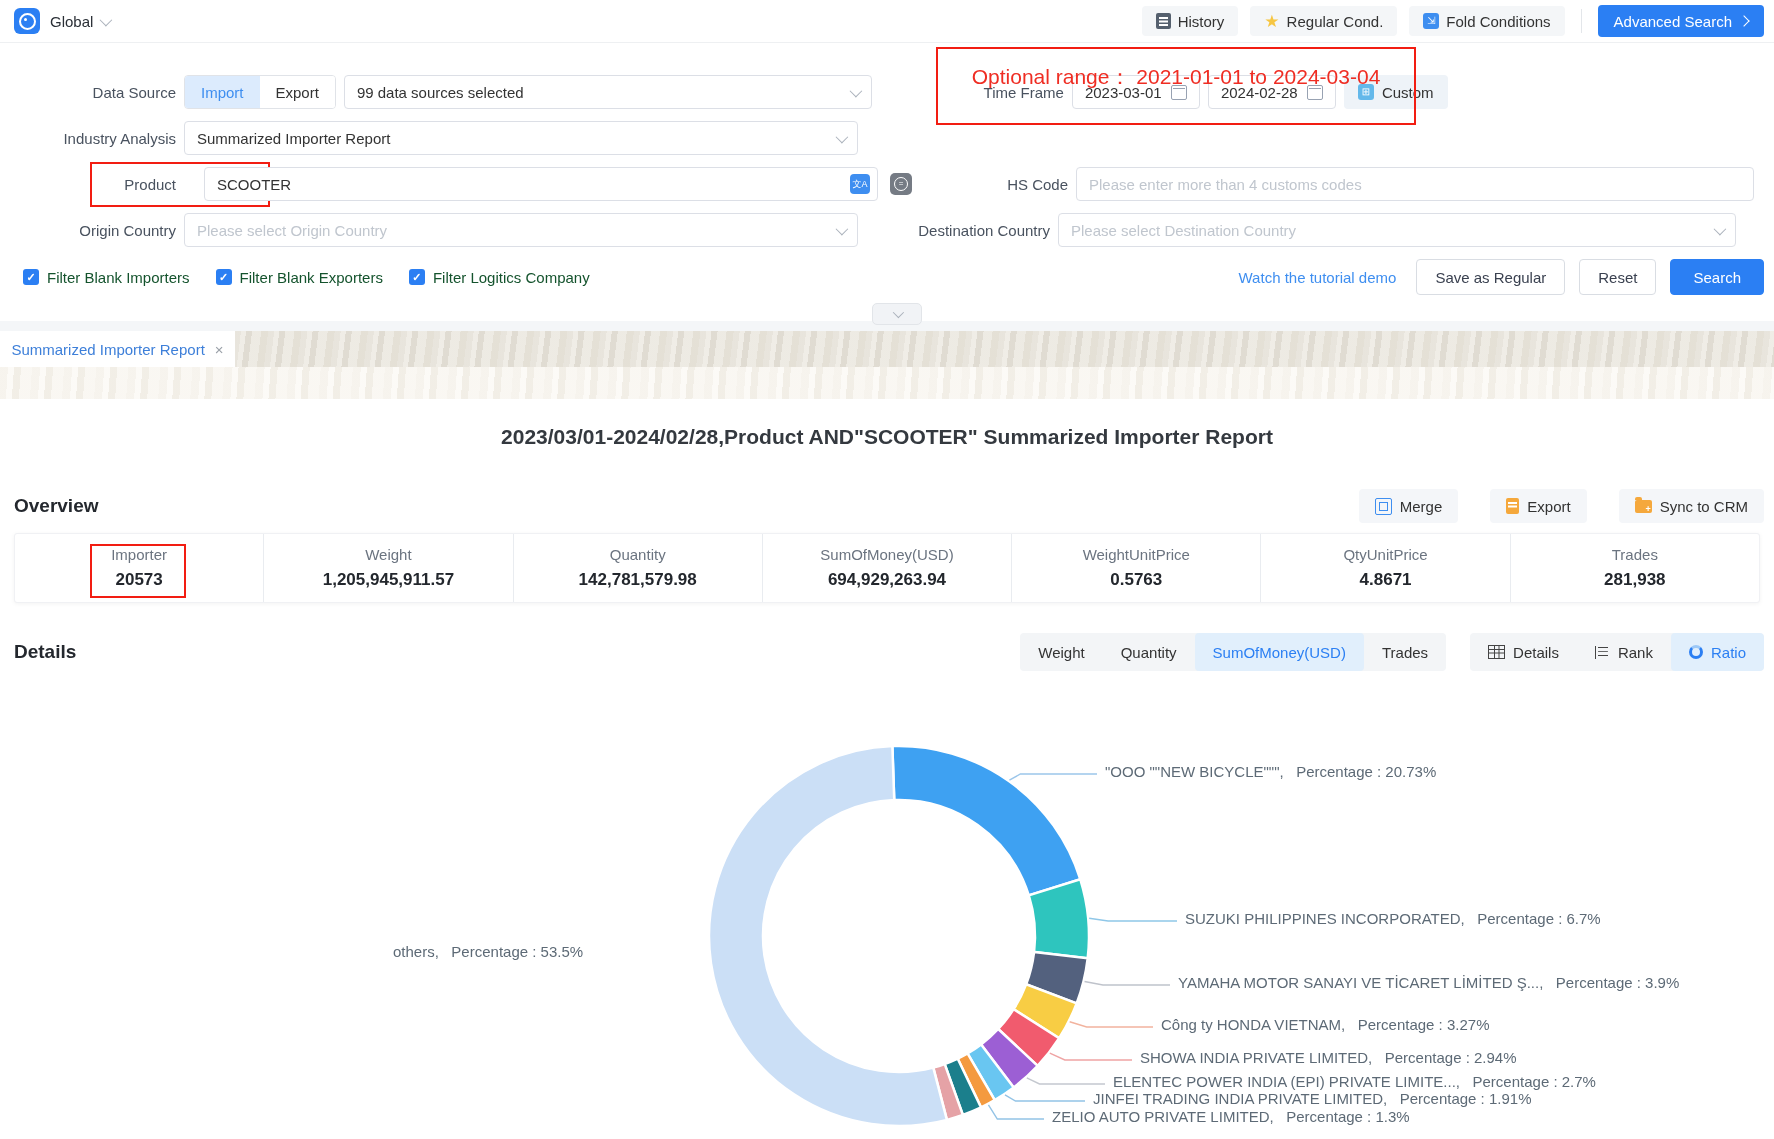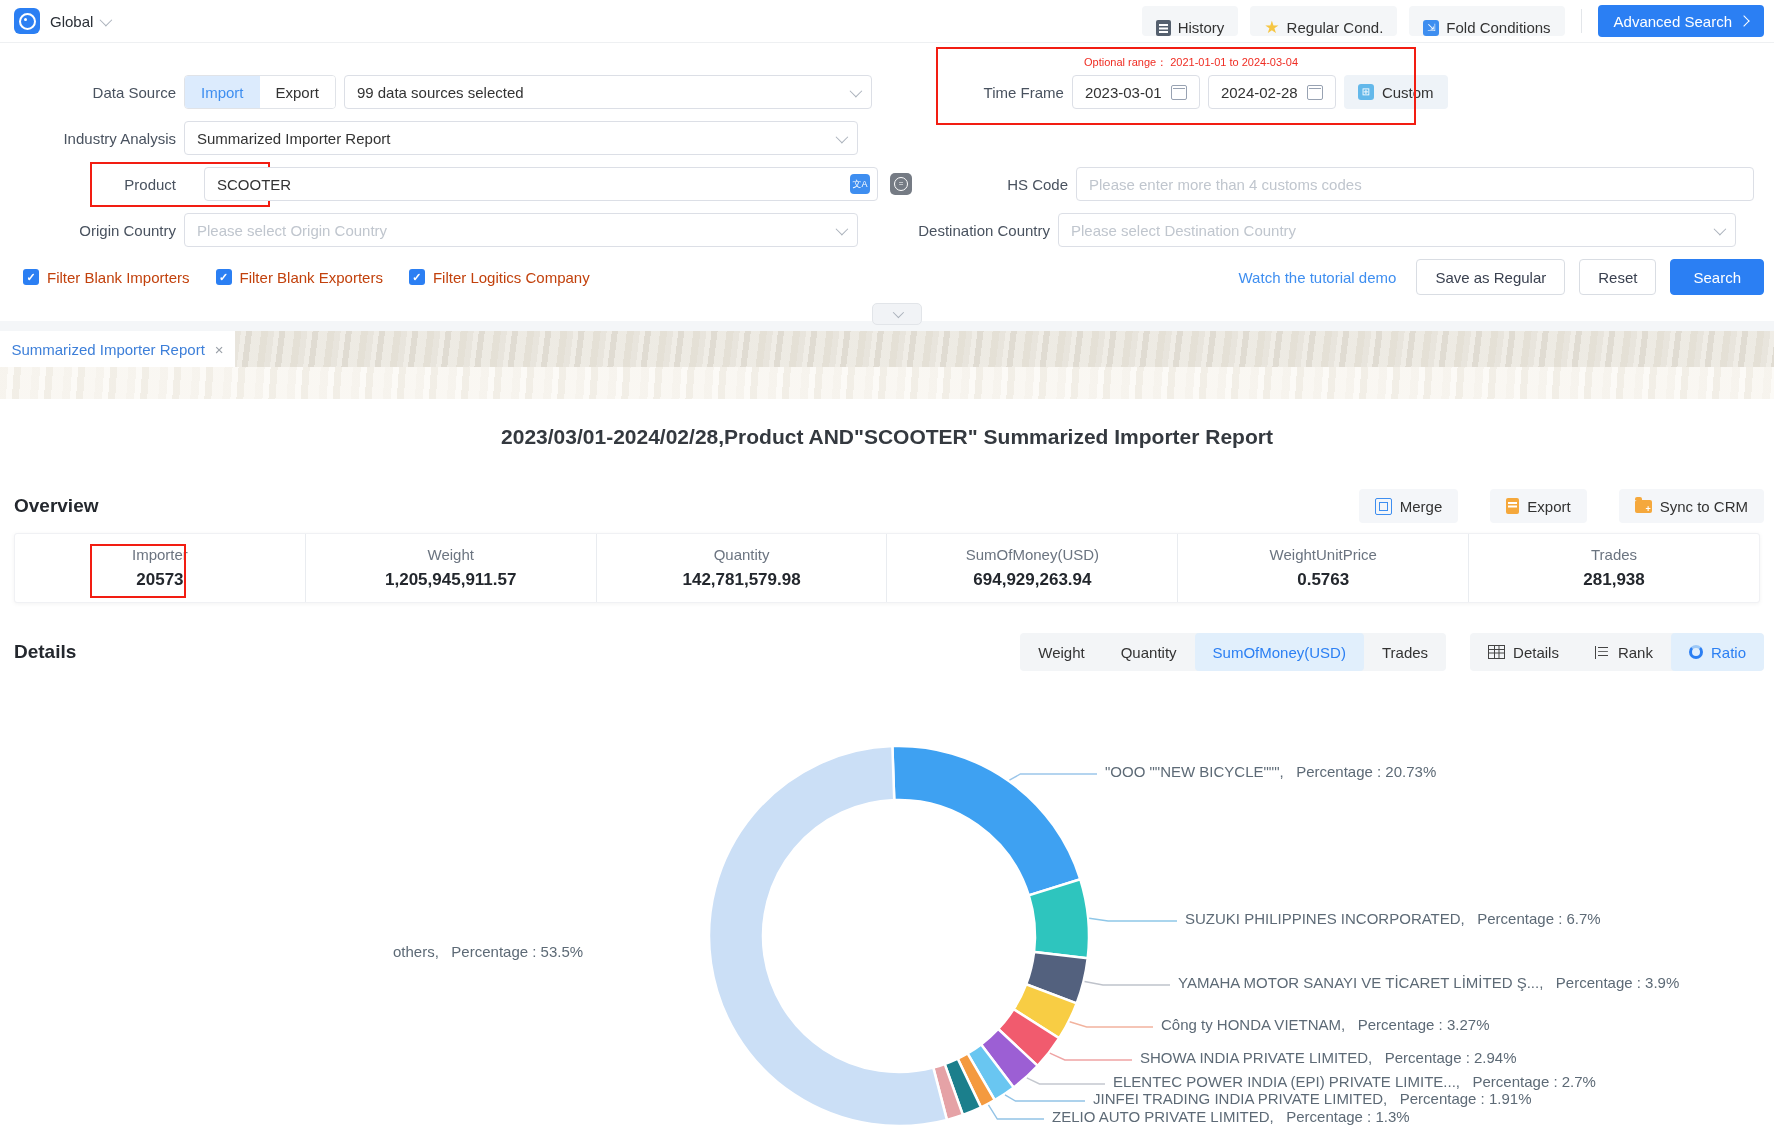--- a/index.html
+++ b/index.html
@@ -14,7 +14,7 @@
   .global-lbl{font-size:15px;color:#2a2f36;margin-right:7px;}
   .chev{display:inline-block;width:8px;height:8px;border-right:1.6px solid #aab1bb;border-bottom:1.6px solid #aab1bb;transform:rotate(45deg) translateY(-2px);}
   .tb-right{margin-left:auto;display:flex;align-items:center;gap:12px;}
-  .tb-btn{height:30px;display:flex;align-items:flex-end;gap:7px;background:#f4f6f8;border-radius:4px;padding:0 14px;font-size:15px;color:#333;cursor:pointer;}
+  .tb-btn{height:30px;display:flex;align-items:center;gap:7px;background:#f4f6f8;border-radius:4px;padding:0 14px;font-size:15px;color:#333;cursor:pointer;}
   .tb-div{width:1px;height:24px;background:#e3e6ea;margin:0 4px;}
   .adv-btn{height:32px;display:flex;align-items:center;gap:8px;background:#2b7ff3;color:#fff;border-radius:4px;padding:0 16px;font-size:15px;cursor:pointer;}
   .adv-btn .chev{border-color:#fff;transform:rotate(-45deg);width:7px;height:7px;}

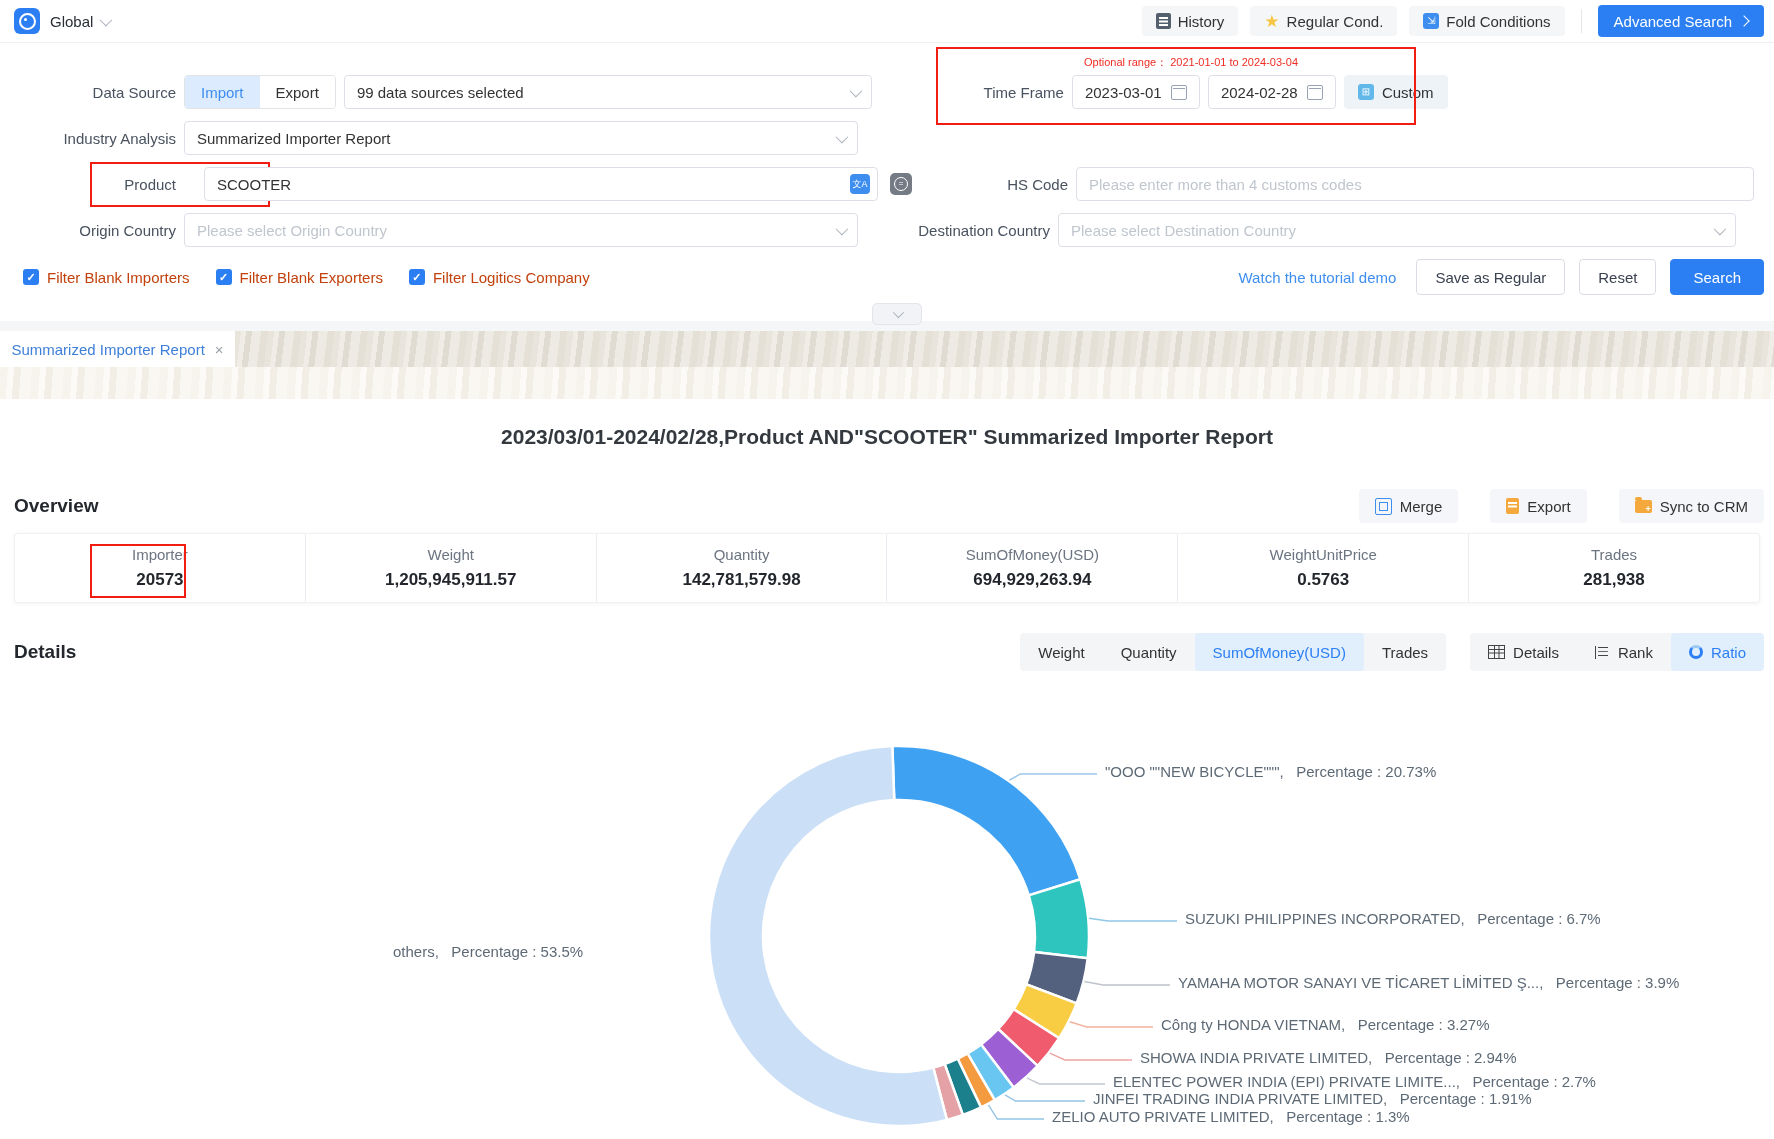--- a/index.html
+++ b/index.html
@@ -61,7 +61,7 @@
   .link{color:#3e8ef0;font-size:15px;margin-right:6px;cursor:pointer;}
   .btn{height:34px;display:flex;align-items:center;padding:0 18px;border:1px solid #d9dde3;border-radius:4px;background:#fff;font-size:15px;color:#3a4150;cursor:pointer;}
   .btn-primary{background:#2b7ff3;border-color:#2b7ff3;color:#fff;padding:0 22px;}
-  .red-note{position:absolute;left:936px;top:12px;width:480px;text-align:center;color:#ef2d23;font-size:11px;padding-left:15px;}
+  .red-note{position:absolute;left:936px;top:20px;width:480px;text-align:center;color:#ef2d23;font-size:21px;}
   .red-box{position:absolute;border:2px solid #f21d12;pointer-events:none;box-sizing:border-box;}
   .rb-time{left:936px;top:4px;width:480px;height:78px;}
   .rb-prod{left:90px;top:119px;width:180px;height:45px;}

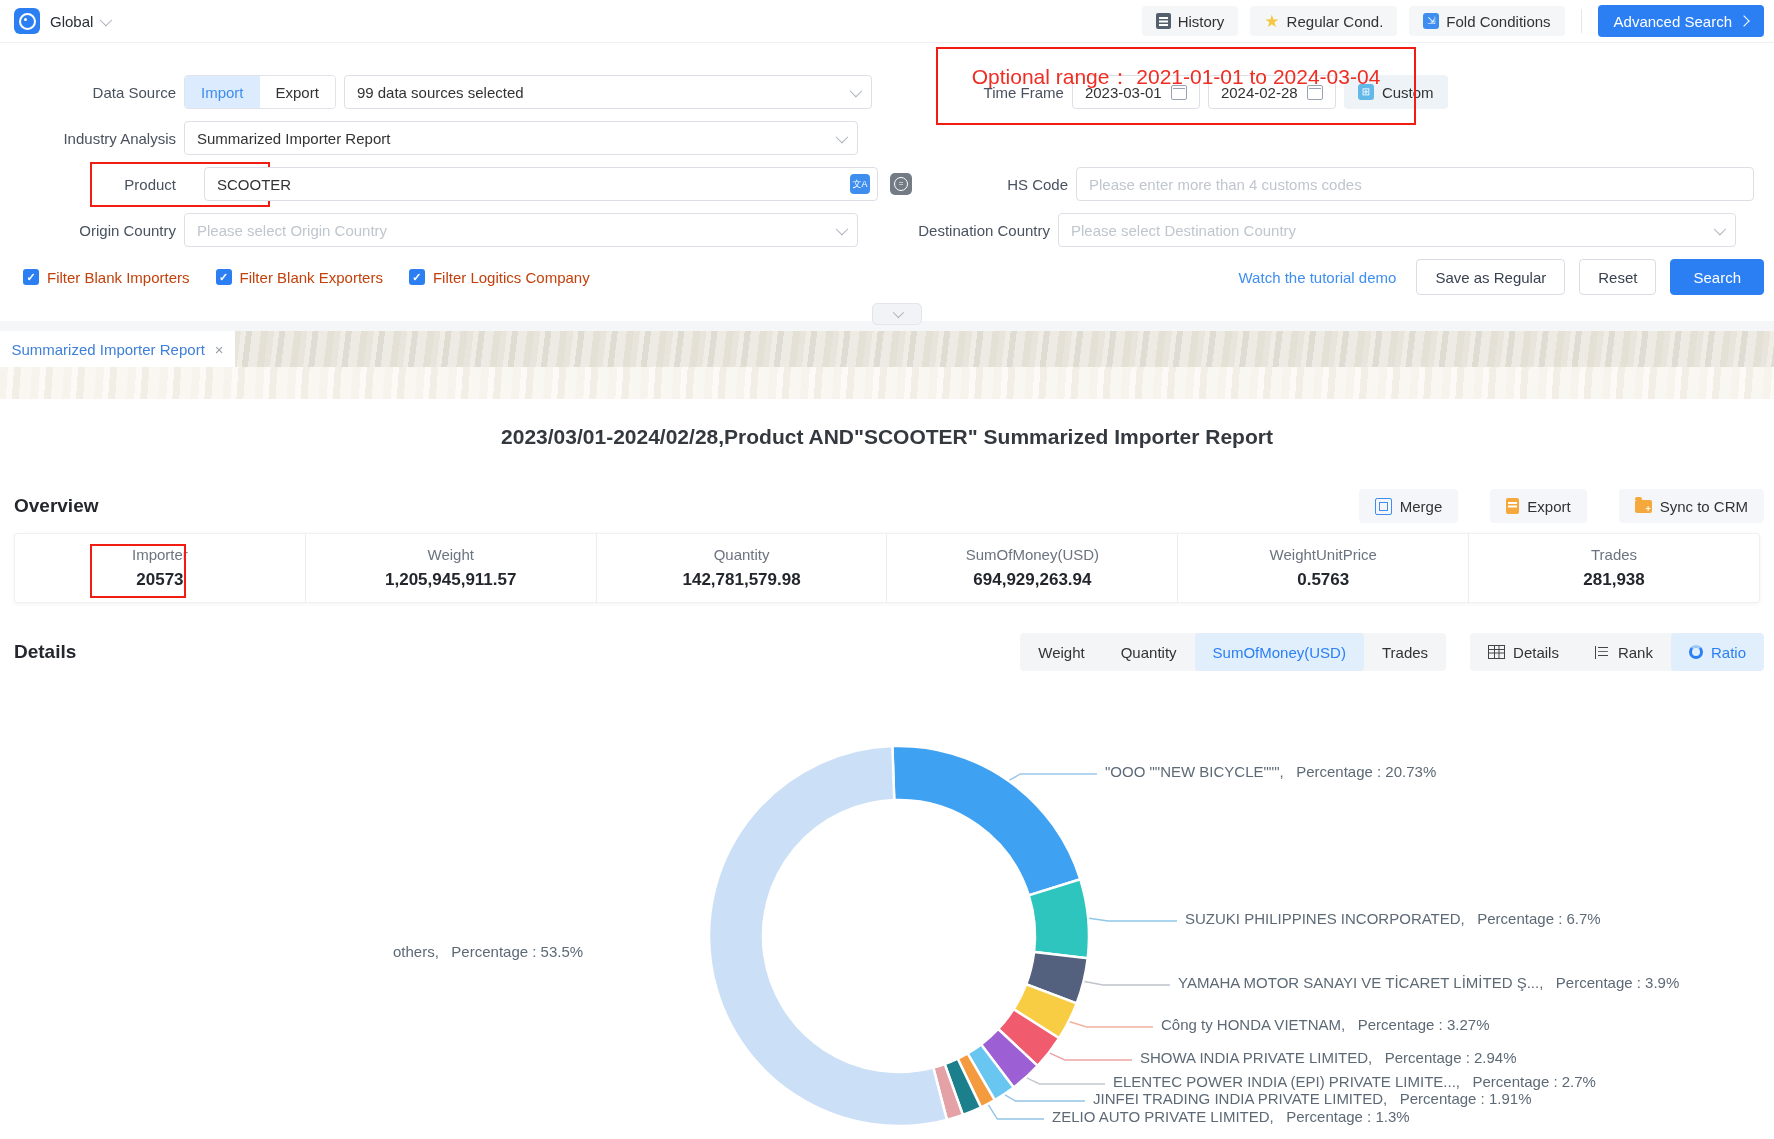--- a/index.html
+++ b/index.html
@@ -52,7 +52,7 @@
   .custom-btn{flex:none;height:34px;display:flex;align-items:center;gap:8px;background:#eef3f8;border-radius:4px;padding:0 14px;font-size:15px;color:#333;cursor:pointer;}
   .ic-custom{width:16px;height:16px;background:#63b8ea;border-radius:3px;color:#fff;font-size:10px;line-height:16px;text-align:center;}
   .cb-row-left{display:flex;align-items:center;padding-left:15px;gap:26px;}
-  .cb{display:flex;align-items:center;gap:8px;font-size:15px;color:#c2410c;cursor:pointer;}
+  .cb{display:flex;align-items:center;gap:8px;font-size:15px;color:#14532d;cursor:pointer;}
   .cbx{width:16px;height:16px;background:#2b7ff3;border-radius:3px;position:relative;}
   .cbx::after{content:"✓";position:absolute;inset:0;color:#fff;font-size:11px;font-weight:bold;line-height:16px;text-align:center;}
   .expand-pill{position:absolute;left:872px;top:260px;width:48px;height:20px;background:#f1f3f6;border:1px solid #e2e5e9;border-radius:5px;display:flex;align-items:center;justify-content:center;cursor:pointer;}

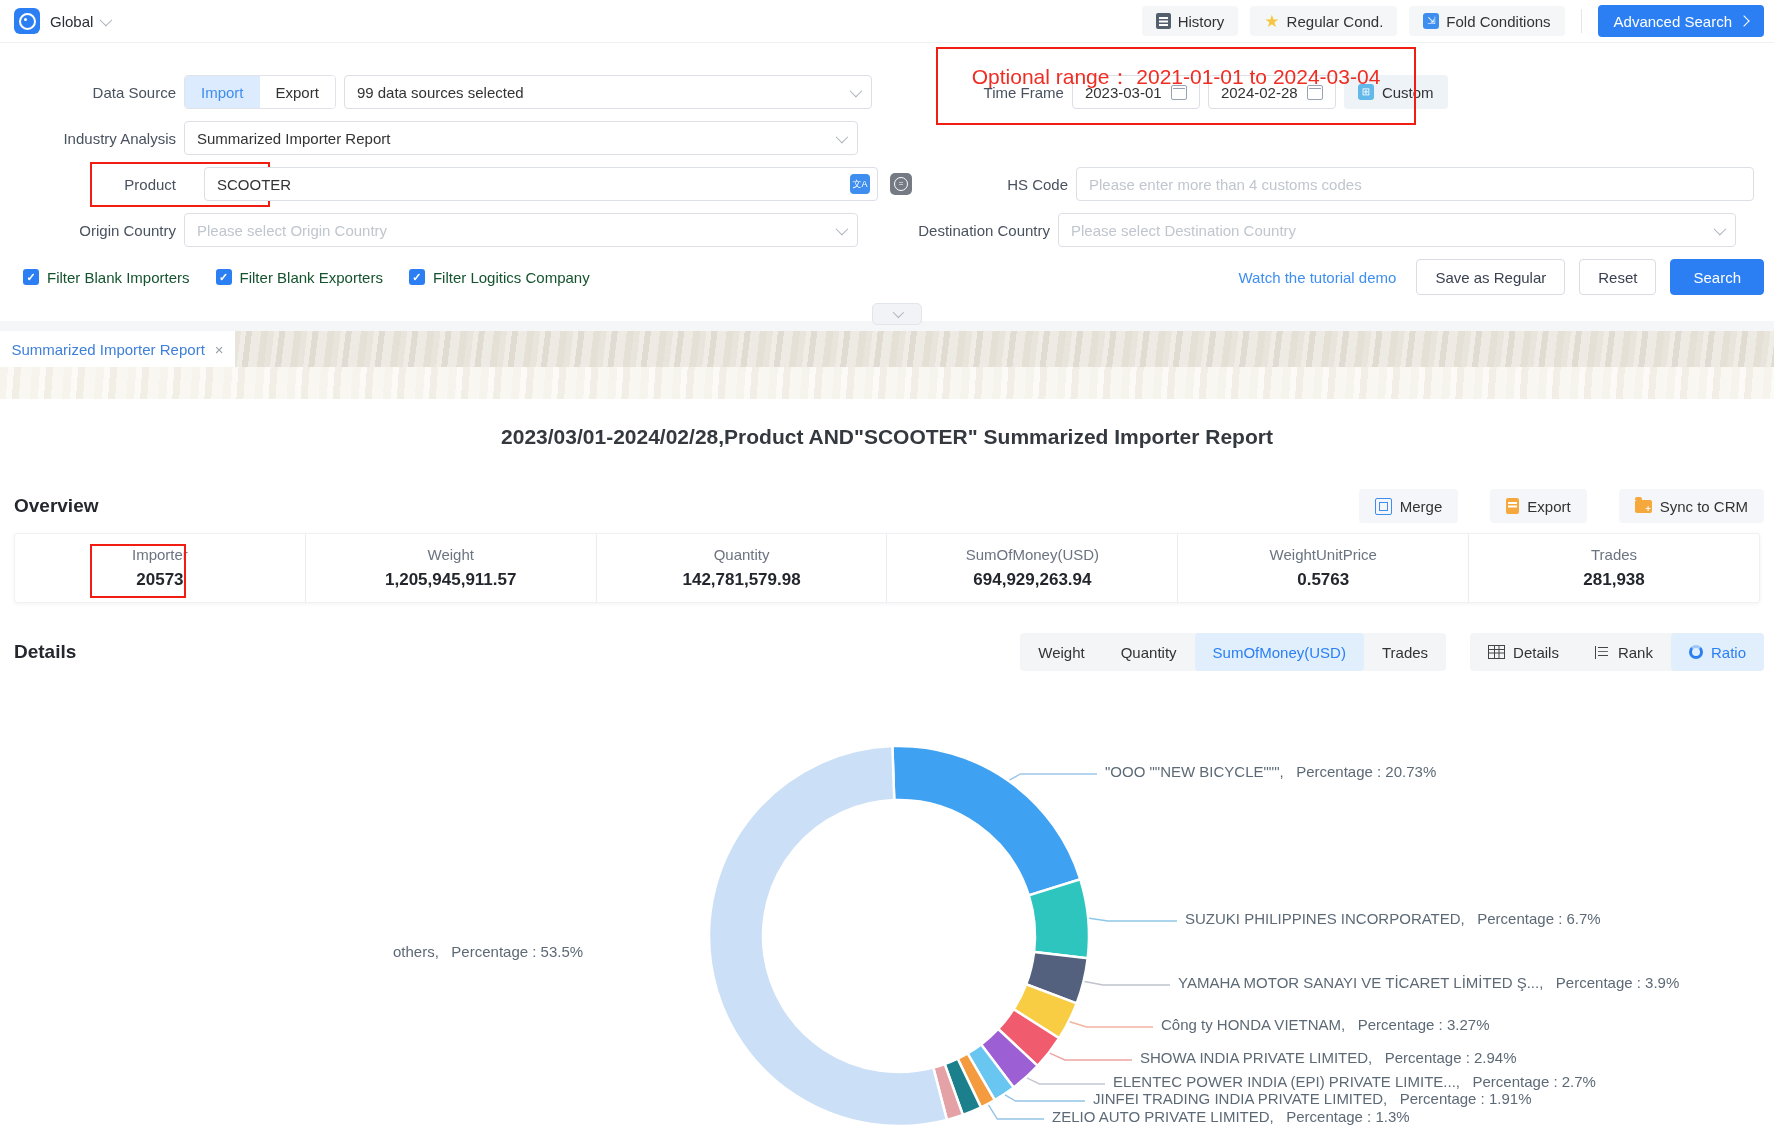--- a/index.html
+++ b/index.html
@@ -291,6 +291,10 @@
       <span class="stat-value">0.5763</span>
     </div>
     <div class="stat-cell">
+      <span class="stat-label">QtyUnitPrice</span>
+      <span class="stat-value">4.8671</span>
+    </div>
+    <div class="stat-cell">
       <span class="stat-label">Trades</span>
       <span class="stat-value">281,938</span>
     </div>

